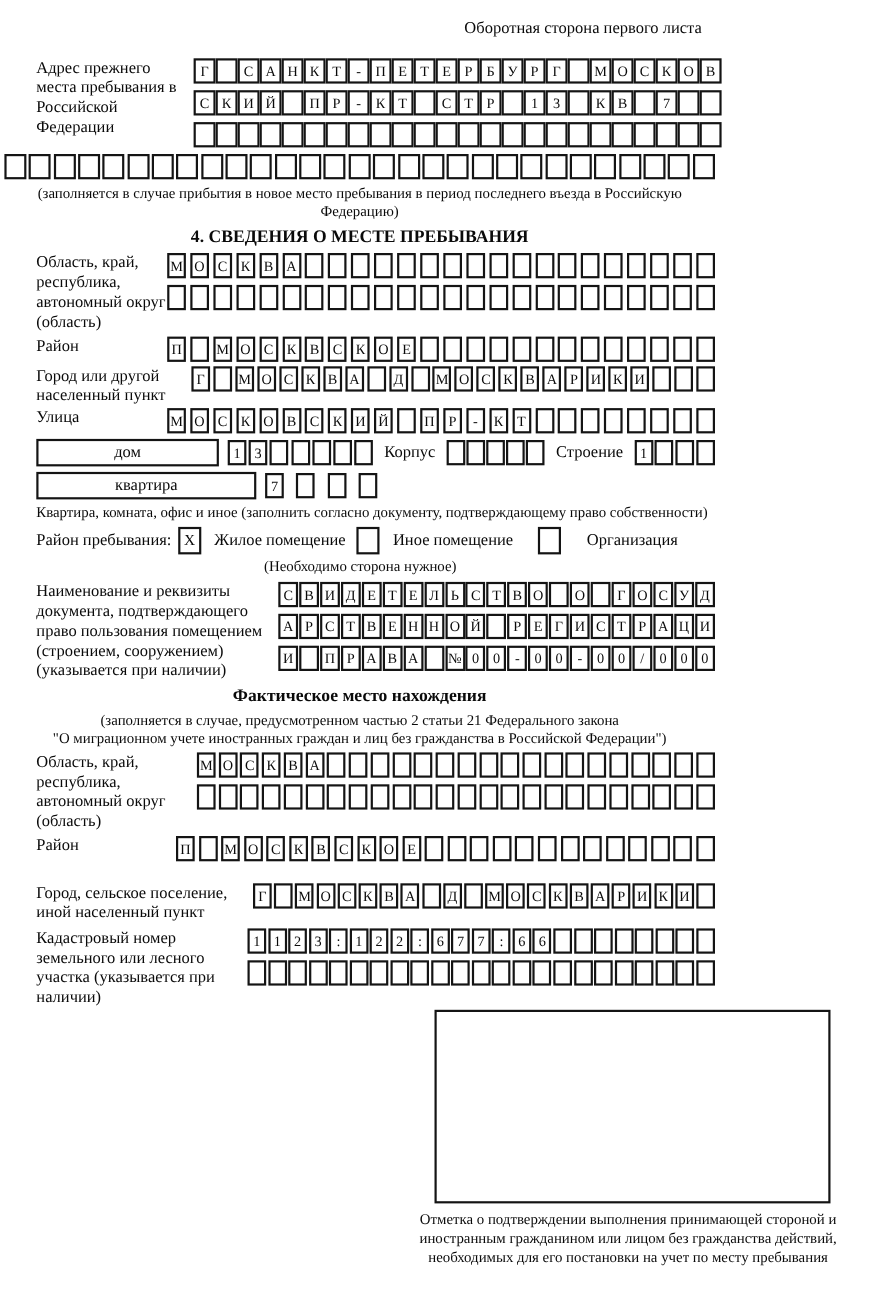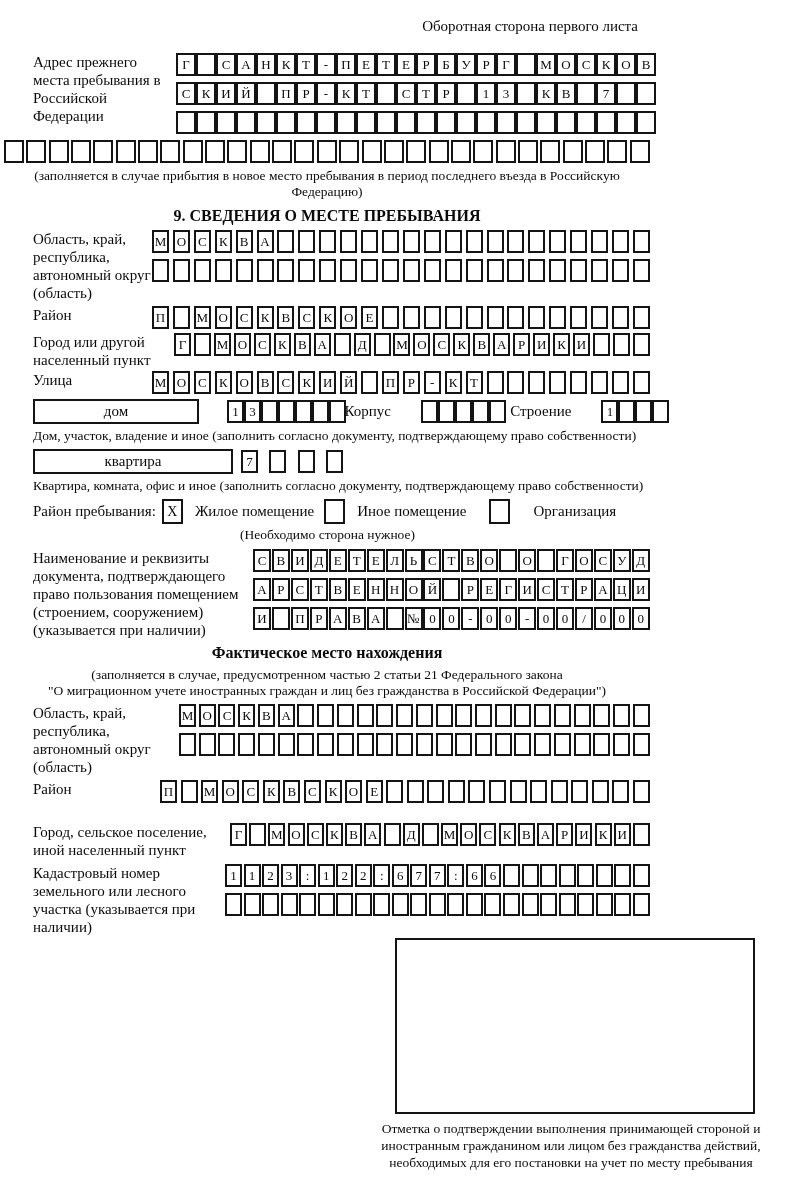--- a/index.html
+++ b/index.html
@@ -205,7 +205,7 @@
     </div>
   <div class="caption center" id="caption-prev">(заполняется в случае прибытия в новое место пребывания в период последнего въезда в Российскую Федерацию)</div>
 
-  <div class="sec-title">9. СВЕДЕНИЯ О МЕСТЕ ПРЕБЫВАНИЯ</div>
+  <div class="sec-title">4. СВЕДЕНИЯ О МЕСТЕ ПРЕБЫВАНИЯ</div>
 
   <div class="row" id="region">
     <div class="label w148">Область, край, республика, автономный округ (область)</div>

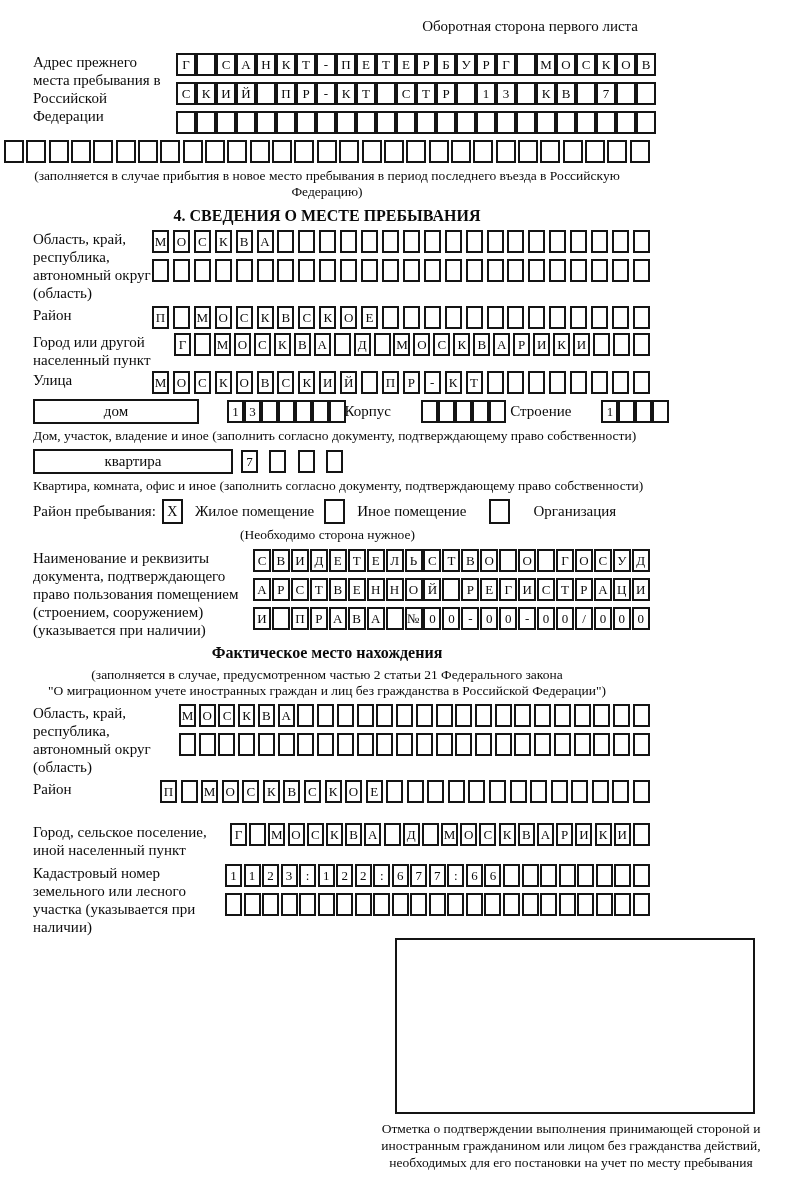--- a/index.html
+++ b/index.html
@@ -42,7 +42,7 @@
   #city { margin-top:4px; }
   #street { margin-top:2px; }
 
-  .house-row { display:flex; align-items:center; margin-left:29px; margin-top:5px;gap:20px; }
+  .house-row { display:flex; align-items:center; margin-left:29px; margin-top:5px; }
   .lblbox {
     flex:none; border:2px solid #141414; height:25px;
     display:flex; align-items:center; justify-content:center; font-size:15px;

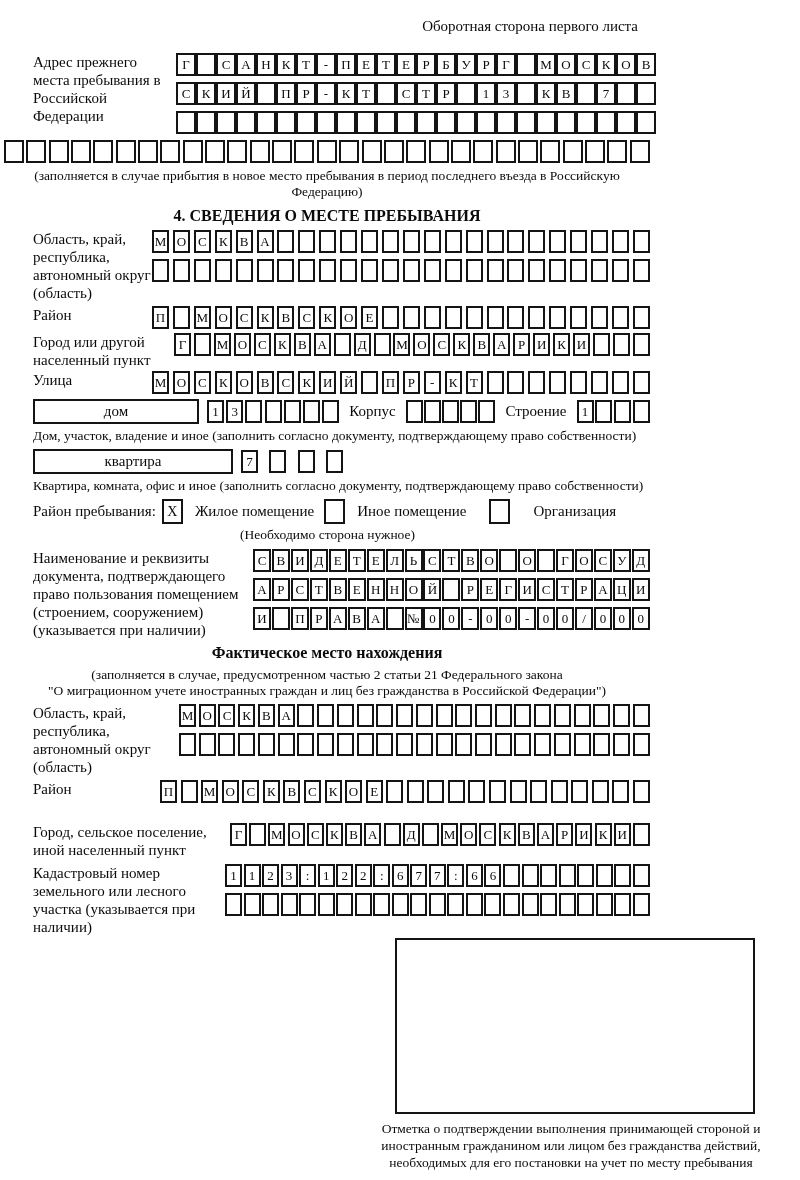--- a/index.html
+++ b/index.html
@@ -382,7 +382,6 @@
         <span class="cell"></span>
       </div>
   </div>
-  <div class="caption house-cap">Дом, участок, владение и иное (заполнить согласно документу, подтверждающему право собственности)</div>
 
   <div class="apt-row">
     <div class="lblbox apt-box">квартира</div>

